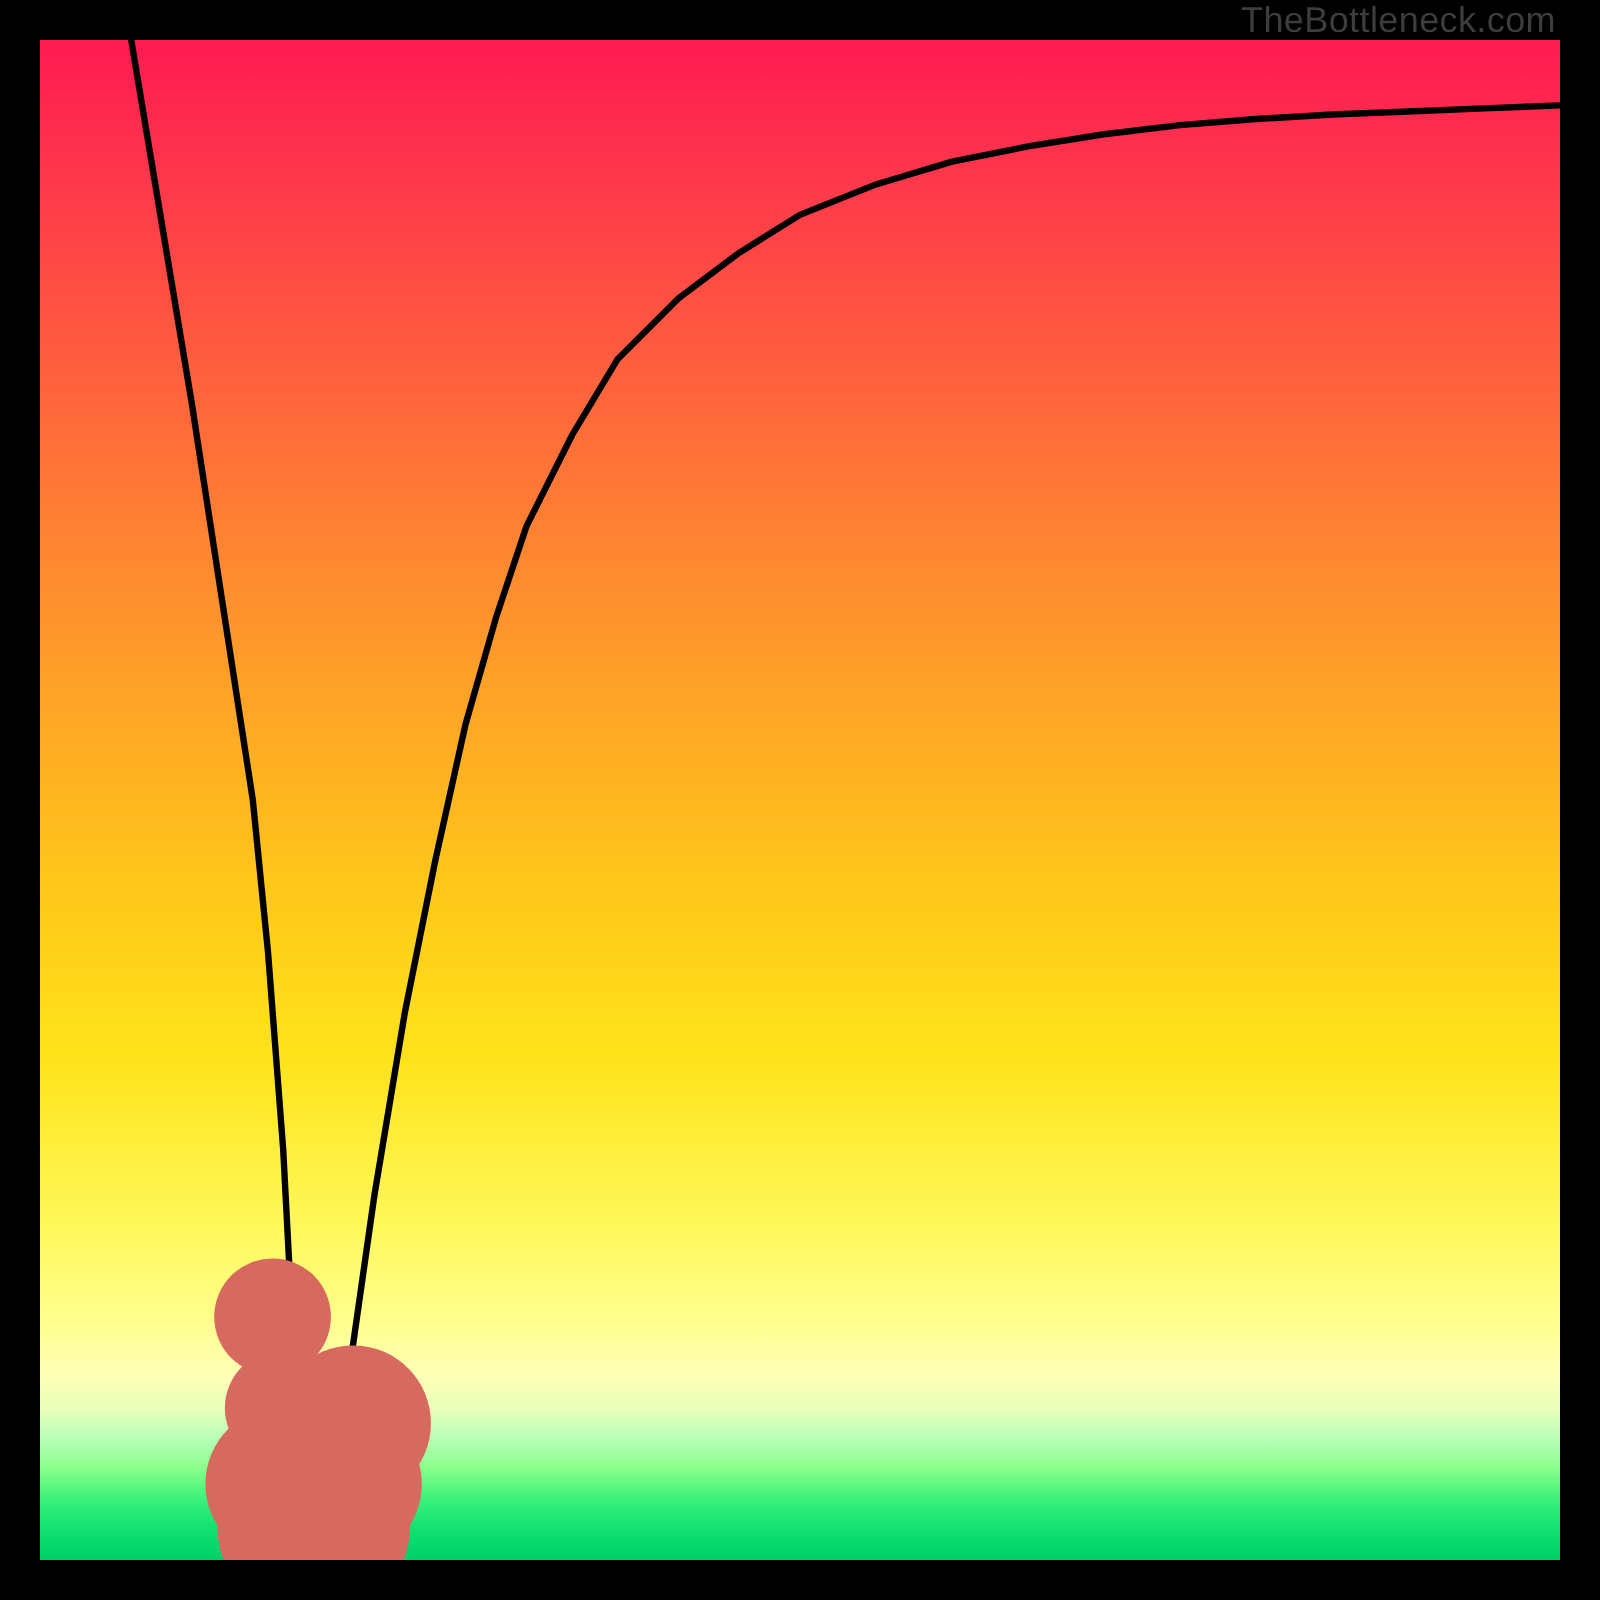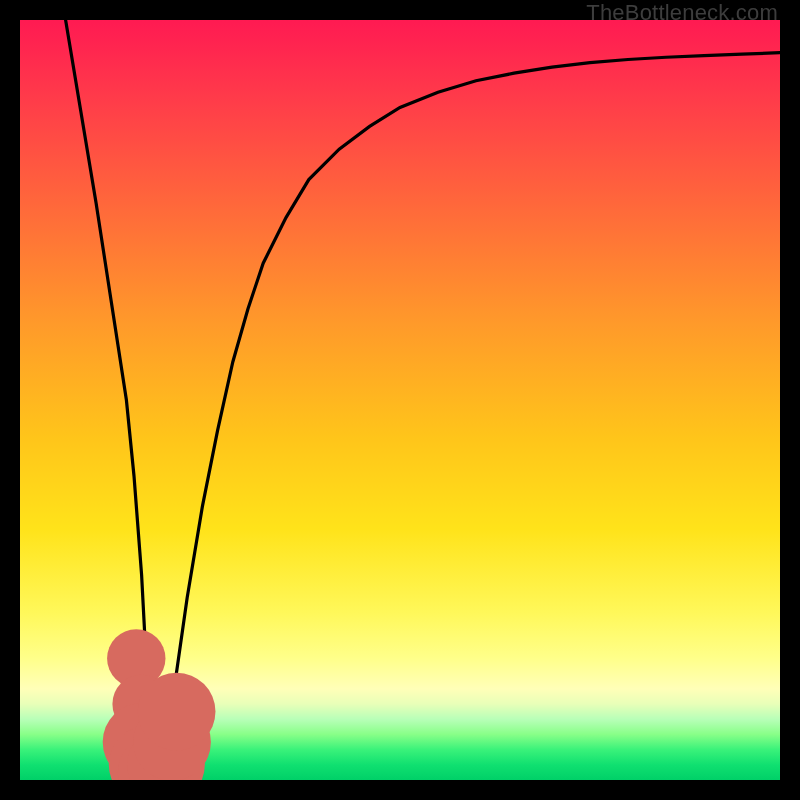--- a/index.html
+++ b/index.html
@@ -54,7 +54,7 @@
     top: 0;
     right: 22px;
     color: #3d3d3d;
-    font-size: 22px;
+    font-size: 18px;
     letter-spacing: 0.2px;
     font-weight: 400;
     user-select: none;

